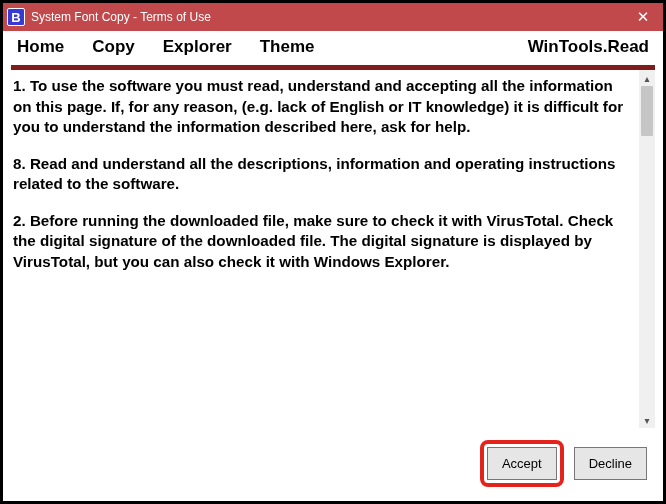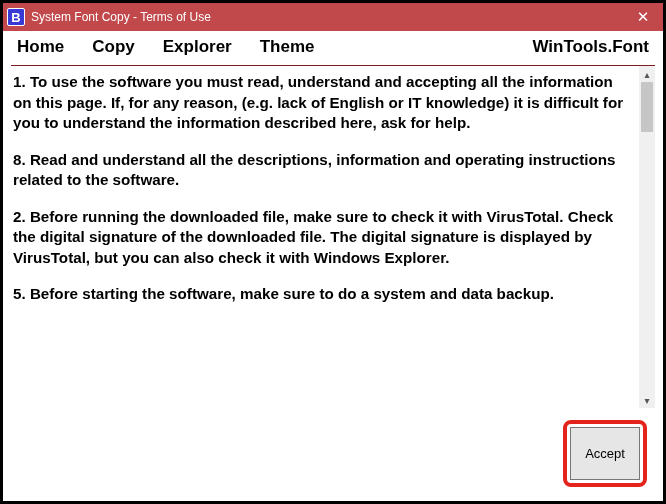--- a/index.html
+++ b/index.html
@@ -156,7 +156,7 @@
     <div class="menu-item">Explorer</div>
     <div class="menu-item">Theme</div>
     <div class="menu-spacer"></div>
-    <div class="menu-item">WinTools.Font</div>
+    <div class="menu-item">WinTools.Read</div>
   </div>
 
   <div class="content-wrap">

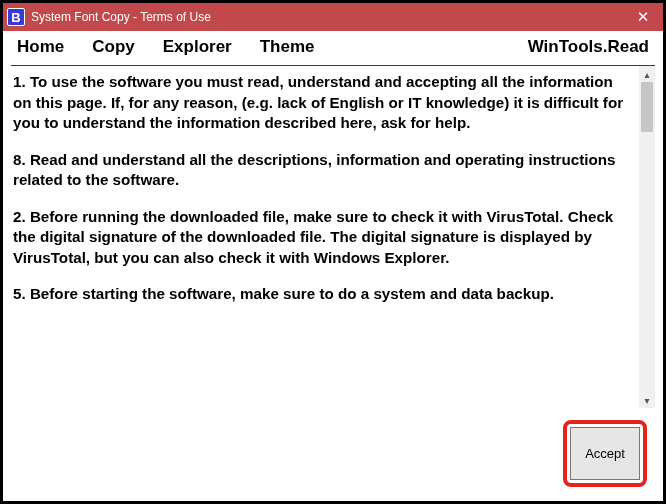--- a/index.html
+++ b/index.html
@@ -71,7 +71,7 @@
   .content-wrap {
     flex: 1;
     margin: 2px 8px 0 8px;
-    border-top: 1px solid #7f1d1d;
+    border-top: 5px solid #7f1d1d;
     display: flex;
     overflow: hidden;
   }

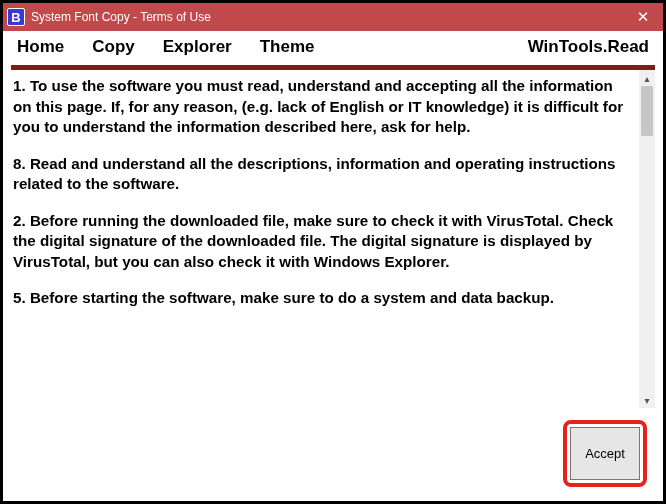--- a/index.html
+++ b/index.html
@@ -164,7 +164,6 @@
       <p>1. To use the software you must read, understand and accepting all the information on this page. If, for any reason, (e.g. lack of English or IT knowledge) it is difficult for you to understand the information described here, ask for help.</p>
       <p>8. Read and understand all the descriptions, information and operating instructions related to the software.</p>
       <p>2. Before running the downloaded file, make sure to check it with VirusTotal. Check the digital signature of the downloaded file. The digital signature is displayed by VirusTotal, but you can also check it with Windows Explorer.</p>
-      <p>5. Before starting the software, make sure to do a system and data backup.</p>
     </div>
     <div class="scrollbar">
       <div class="scroll-arrow up">▴</div>

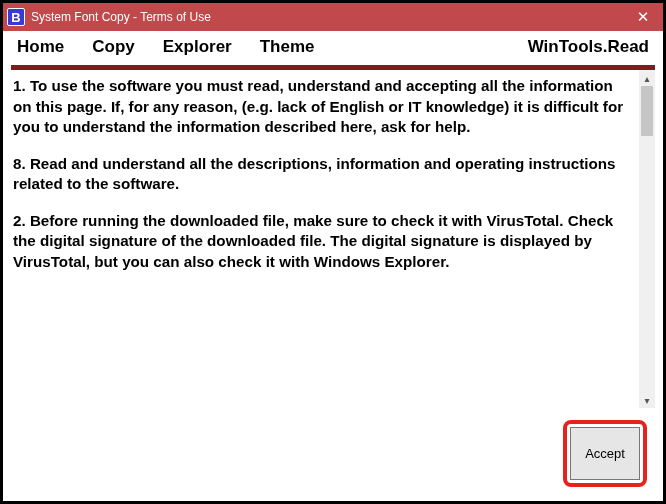--- a/index.html
+++ b/index.html
@@ -122,11 +122,11 @@
   }
   .btn {
     min-width: 70px;
-    padding: 18px 14px;
+    padding: 8px 14px;
     border: 1px solid #777;
     background: #e6e6e6;
     font-size: 13px;
-    text-align: center;
+    text-align: right;
     cursor: pointer;
   }
   .highlight {

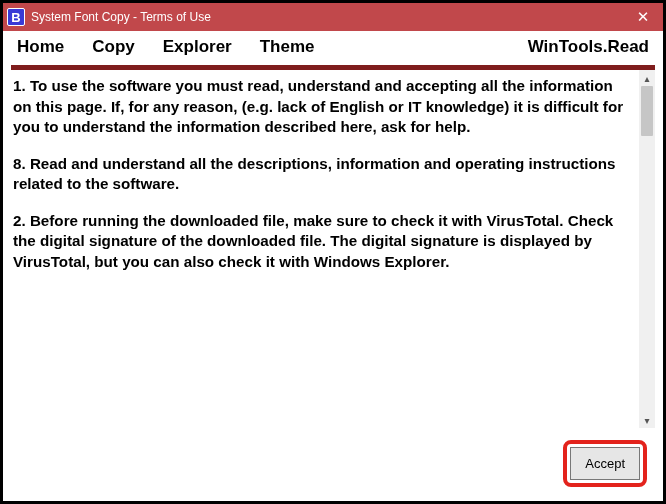--- a/index.html
+++ b/index.html
@@ -176,6 +176,7 @@
     <div class="highlight">
       <div class="btn">Accept</div>
     </div>
+    <div class="btn">Decline</div>
   </div>
 
 </div>

